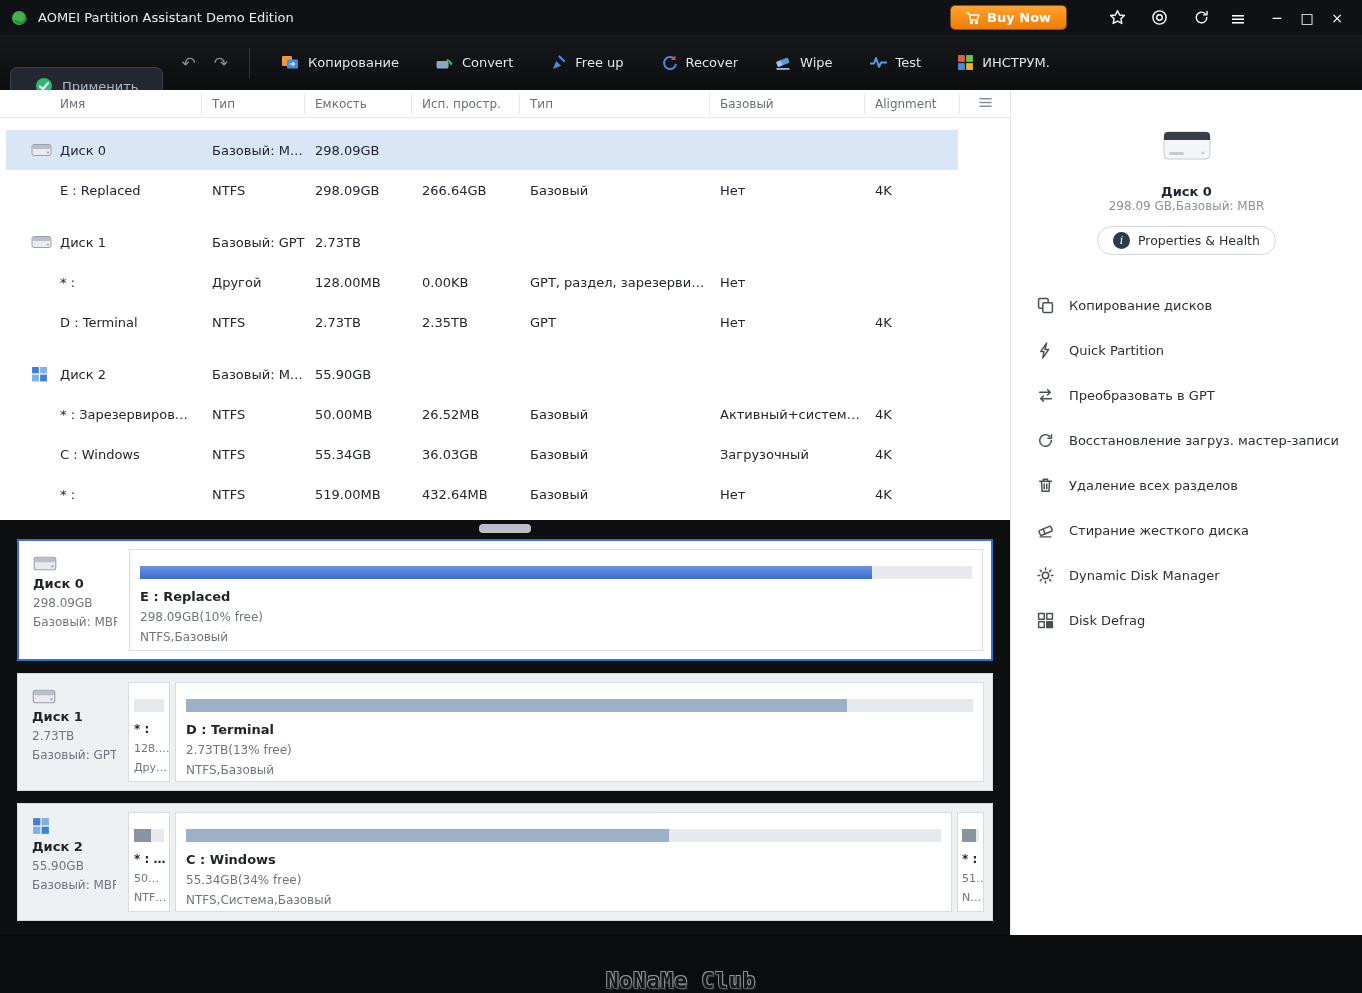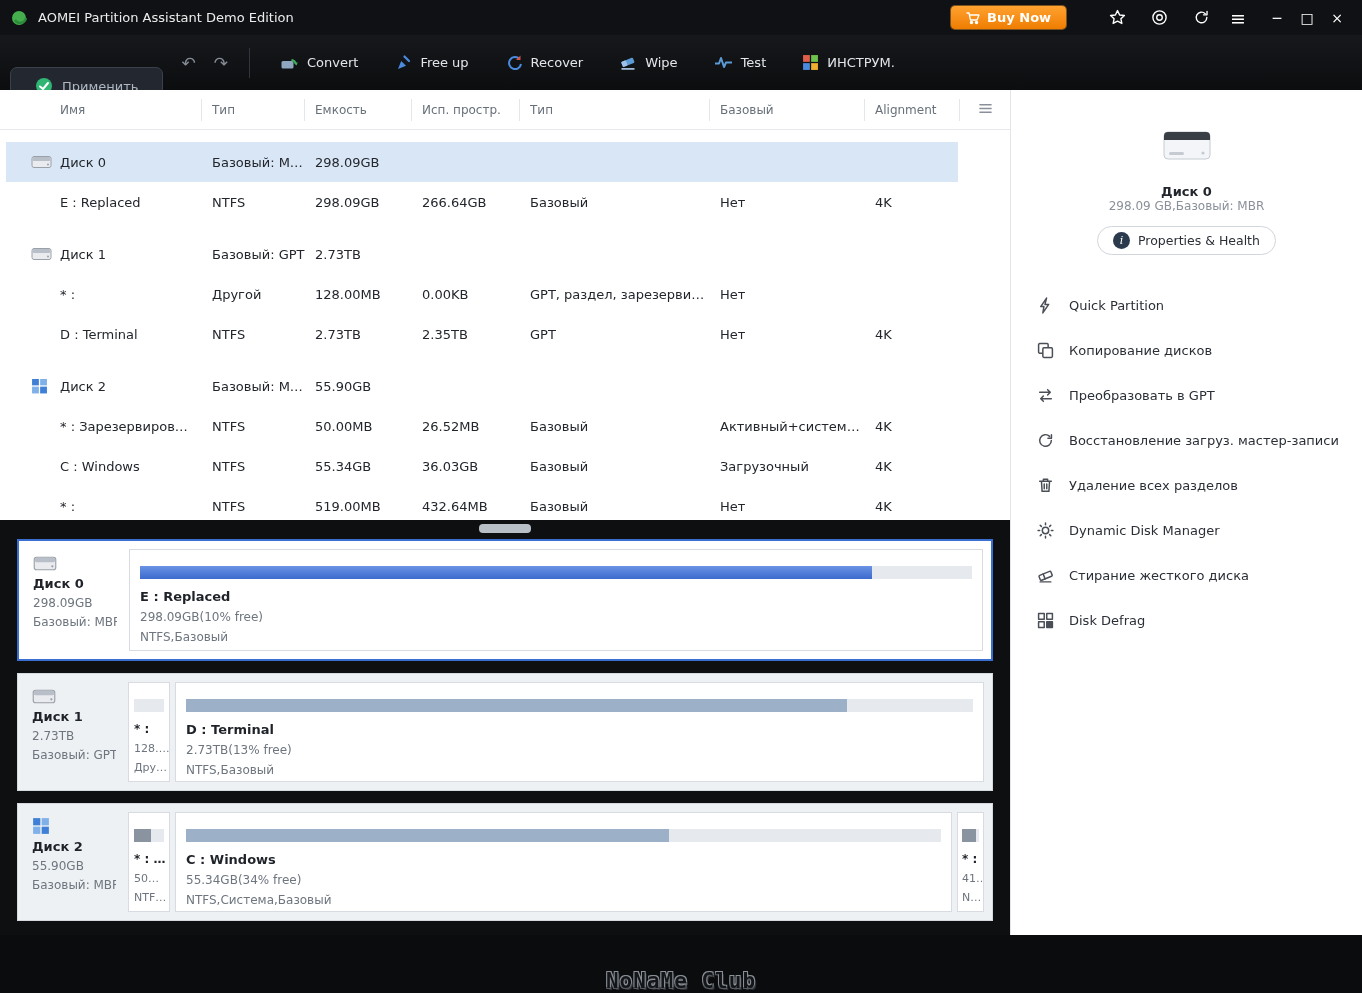--- a/index.html
+++ b/index.html
@@ -147,6 +147,14 @@
     <span class="hist">↷</span>
     <span class="tb-sep"></span>
 
+    <span class="tool-item">
+      <svg width="20" height="17" viewBox="0 0 20 17">
+          <rect x="2" y="2" width="10" height="10" rx="1" fill="#f0963c"></rect>
+          <rect x="7" y="5.5" width="11" height="9" rx="1" fill="#4a8be0"></rect>
+          <path d="M9.5 10h5m0 0-1.8-1.8M14.5 10l-1.8 1.8" stroke="#fff" stroke-width="1.1" fill="none"></path>
+        </svg>
+      <span>Копирование</span>
+    </span>
     <span class="tool-item">
       <svg width="19" height="17" viewBox="0 0 19 17">
           <rect x="1.5" y="7" width="12" height="7.5" rx="1.5" fill="#8fa6c0"></rect>

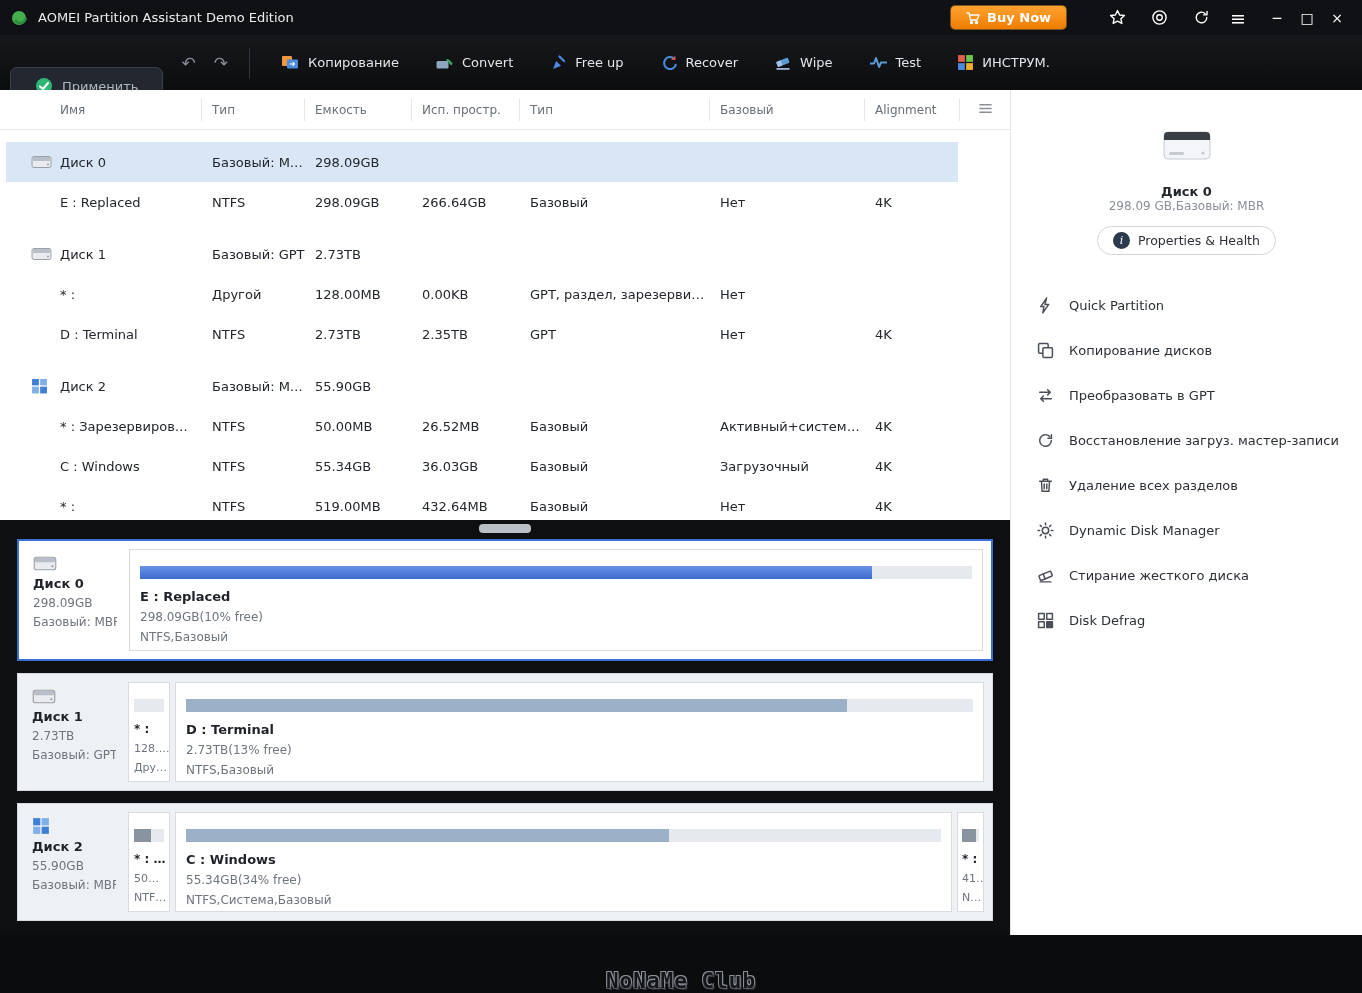--- a/index.html
+++ b/index.html
@@ -31,7 +31,7 @@
   .left { width:1010px; display:flex; flex-direction:column; }
   .table-panel { background:#fff; height:430px; overflow:hidden; }
   .grid-cols { display:grid; grid-template-columns:202px 103px 107px 108px 190px 155px 95px 1fr; align-items:center; }
-  .thead { height:40px; font-size:12px; color:#687079; border-bottom:1px solid #e6e8eb; }
+  .thead { height:28px; font-size:12px; color:#687079; border-bottom:1px solid #e6e8eb; }
   .thead .cell { border-right:1px solid #e4e6e9; padding:2px 0 2px 10px; line-height:18px; height:22px; }
   .thead .cell.first { padding-left:60px; }
   .thead .cell.gutter { border-right:none; display:flex; justify-content:center; padding-left:0; }

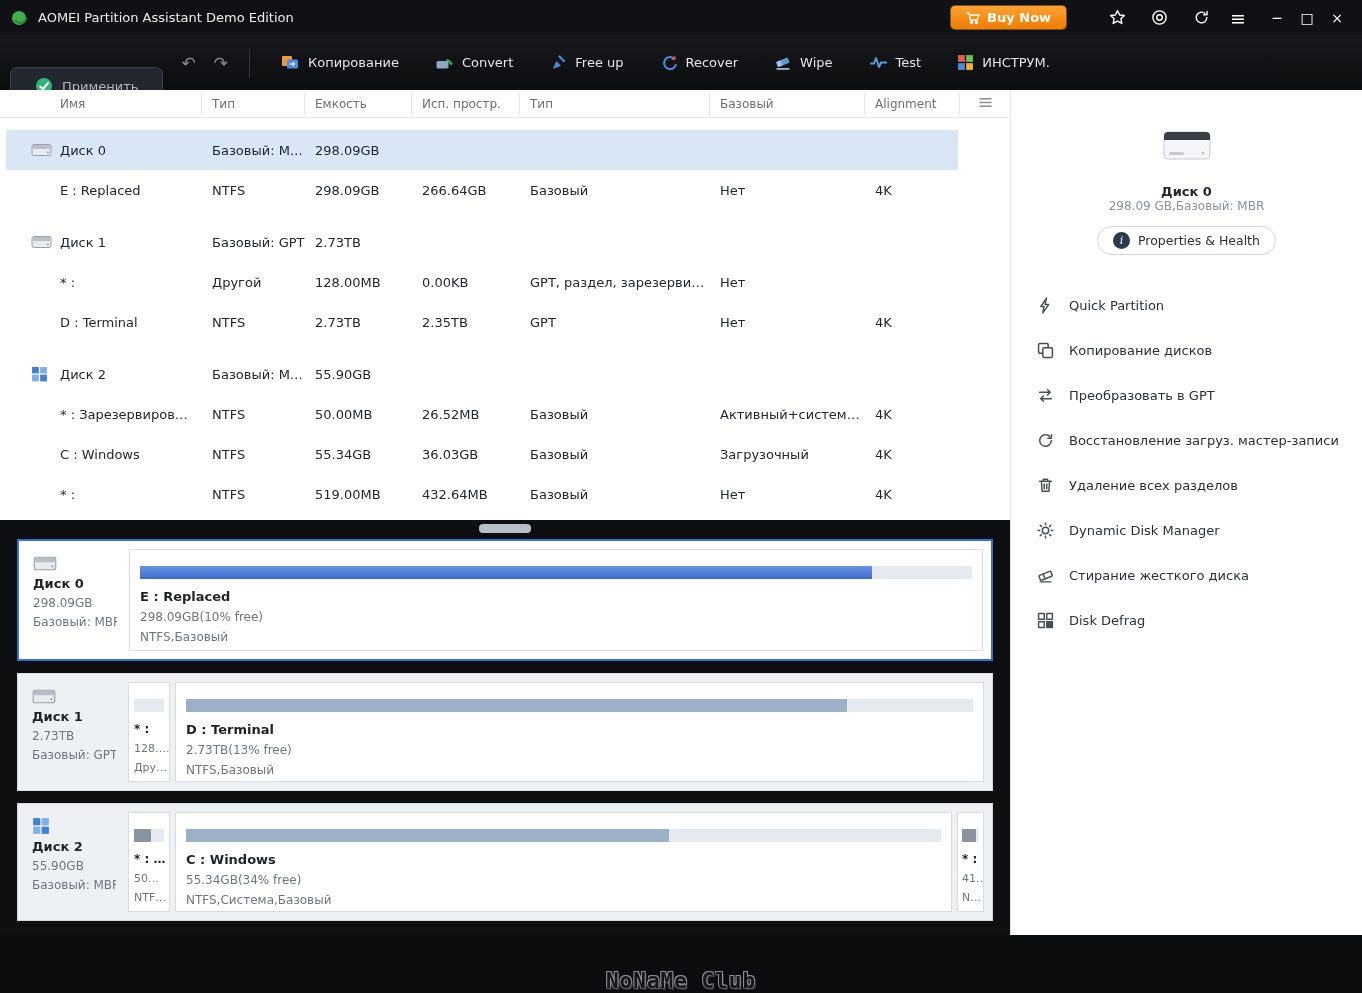--- a/index.html
+++ b/index.html
@@ -475,16 +475,16 @@
       <div class="menu">
         <div class="menu-item">
           <svg class="stroke" width="17" height="17" viewBox="0 0 16 16">
-              <path d="M9 1 3.5 9h3l-1 6L11 7H7.5z"></path>
-            </svg>
-          <span>Quick Partition</span>
-        </div>
-        <div class="menu-item">
-          <svg class="stroke" width="17" height="17" viewBox="0 0 16 16">
               <rect x="1.5" y="1.5" width="9" height="9" rx="1"></rect>
               <rect x="5.5" y="5.5" width="9" height="9" rx="1" fill="#fff"></rect>
             </svg>
           <span>Копирование дисков</span>
+        </div>
+        <div class="menu-item">
+          <svg class="stroke" width="17" height="17" viewBox="0 0 16 16">
+              <path d="M9 1 3.5 9h3l-1 6L11 7H7.5z"></path>
+            </svg>
+          <span>Quick Partition</span>
         </div>
         <div class="menu-item">
           <svg class="stroke" width="17" height="17" viewBox="0 0 16 16">

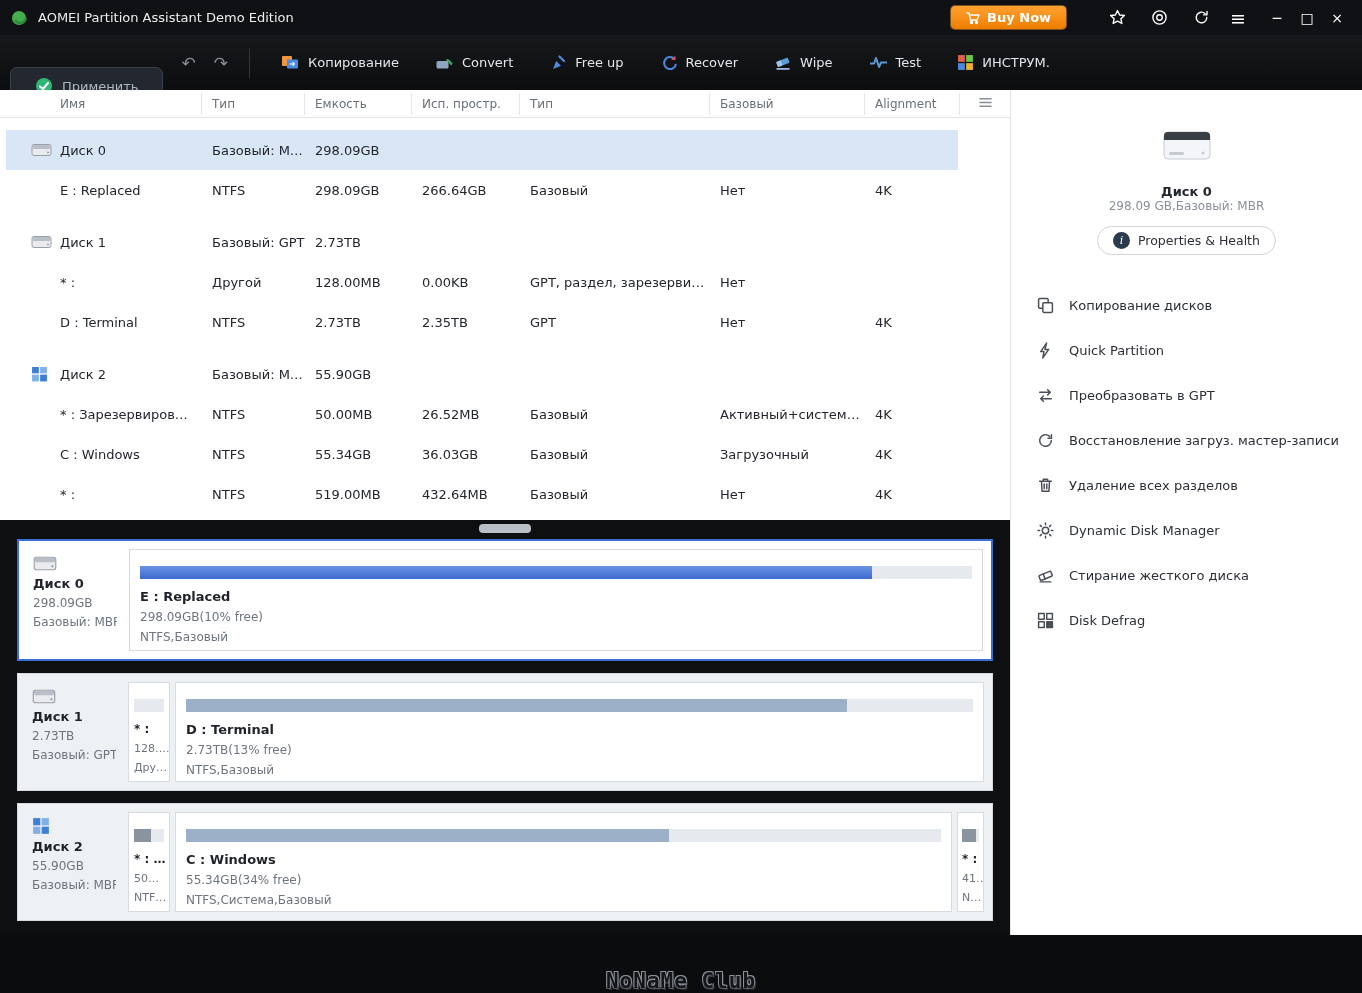--- a/index.html
+++ b/index.html
@@ -507,13 +507,6 @@
         </div>
         <div class="menu-item">
           <svg class="stroke" width="17" height="17" viewBox="0 0 16 16">
-              <circle cx="8" cy="8" r="3"></circle>
-              <path d="M8 2.5V1M8 15v-1.5M2.5 8H1M15 8h-1.5M4.1 4.1 3 3M13 13l-1.1-1.1M11.9 4.1 13 3M3 13l1.1-1.1"></path>
-            </svg>
-          <span>Dynamic Disk Manager</span>
-        </div>
-        <div class="menu-item">
-          <svg class="stroke" width="17" height="17" viewBox="0 0 16 16">
               <g transform="rotate(-22 8 8)">
                 <rect x="2" y="5.8" width="12" height="5" rx="1"></rect>
                 <path d="M6.5 5.8v5"></path>
@@ -524,6 +517,13 @@
         </div>
         <div class="menu-item">
           <svg class="stroke" width="17" height="17" viewBox="0 0 16 16">
+              <circle cx="8" cy="8" r="3"></circle>
+              <path d="M8 2.5V1M8 15v-1.5M2.5 8H1M15 8h-1.5M4.1 4.1 3 3M13 13l-1.1-1.1M11.9 4.1 13 3M3 13l1.1-1.1"></path>
+            </svg>
+          <span>Dynamic Disk Manager</span>
+        </div>
+        <div class="menu-item">
+          <svg class="stroke" width="17" height="17" viewBox="0 0 16 16">
               <rect x="1.5" y="1.5" width="5.3" height="5.3"></rect>
               <rect x="9.2" y="1.5" width="5.3" height="5.3"></rect>
               <rect x="1.5" y="9.2" width="5.3" height="5.3"></rect>

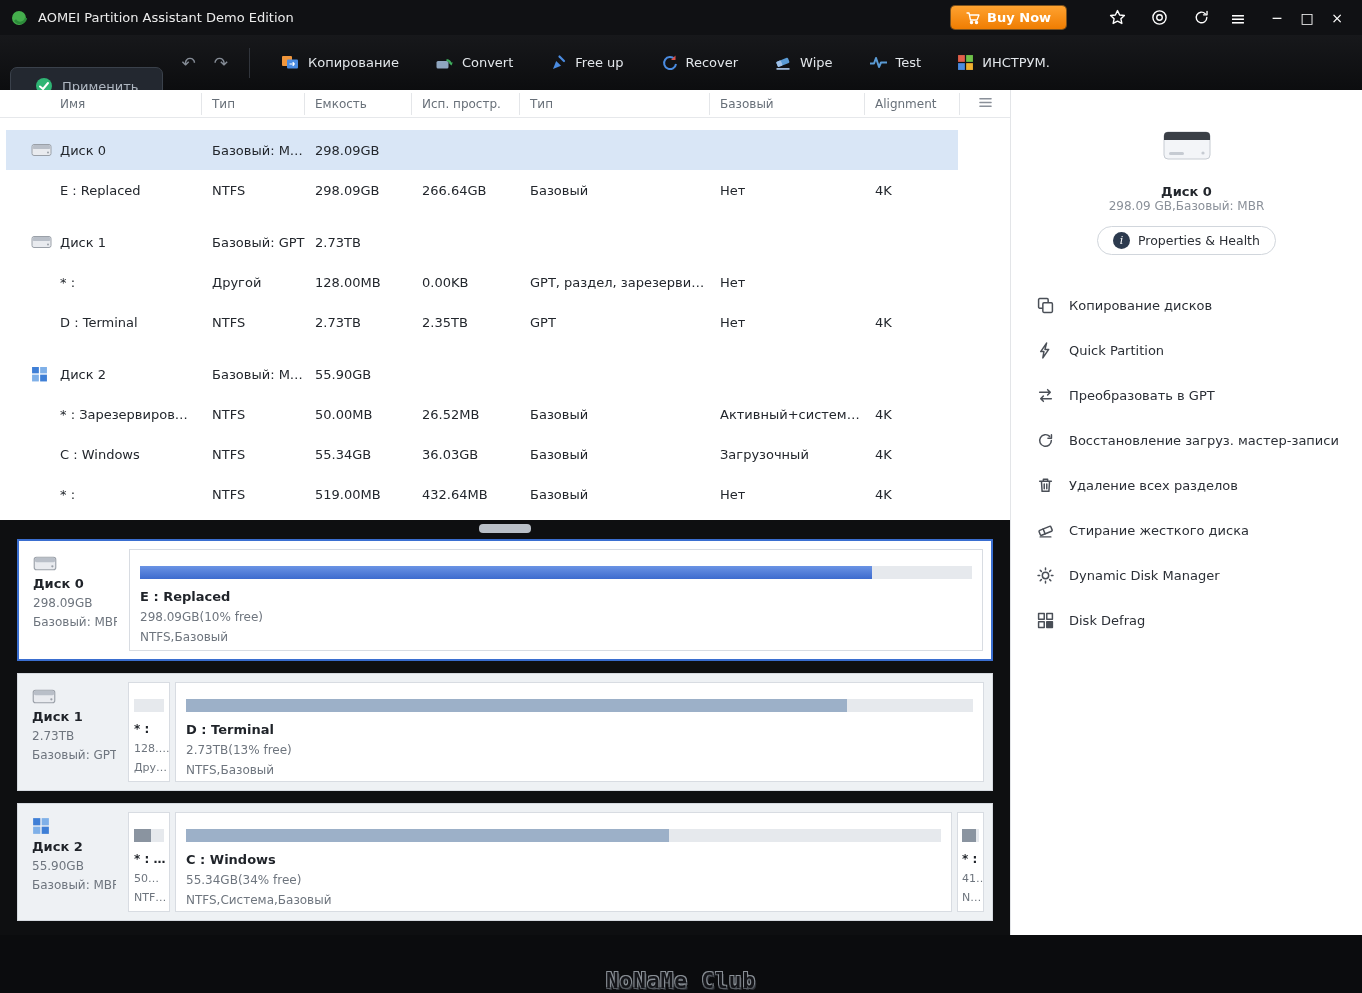--- a/index.html
+++ b/index.html
@@ -448,7 +448,7 @@
                   <div class="fill dark" style="width:85%"></div>
                 </div>
               <div class="pname">* :</div>
-              <div class="psize">41…</div>
+              <div class="psize">51…</div>
               <div class="pfs">N…</div>
             </div>
           </div>

